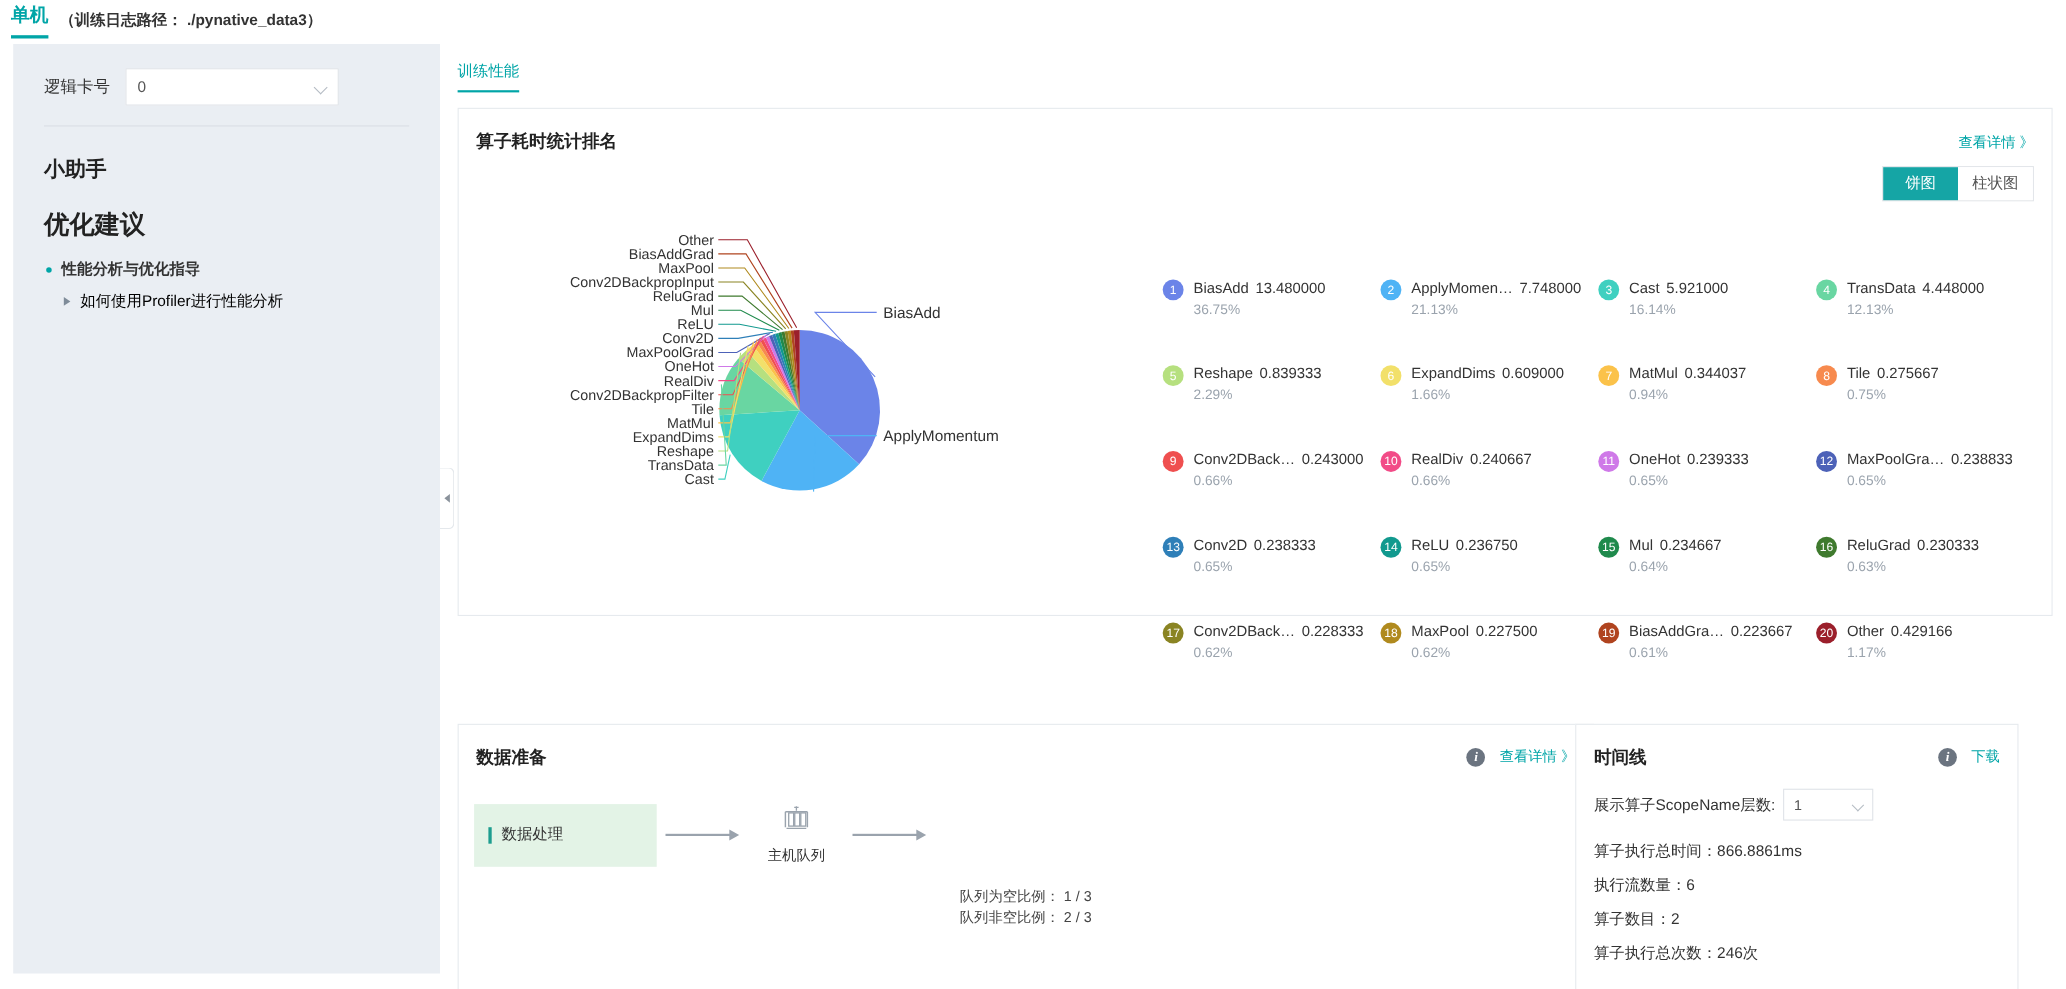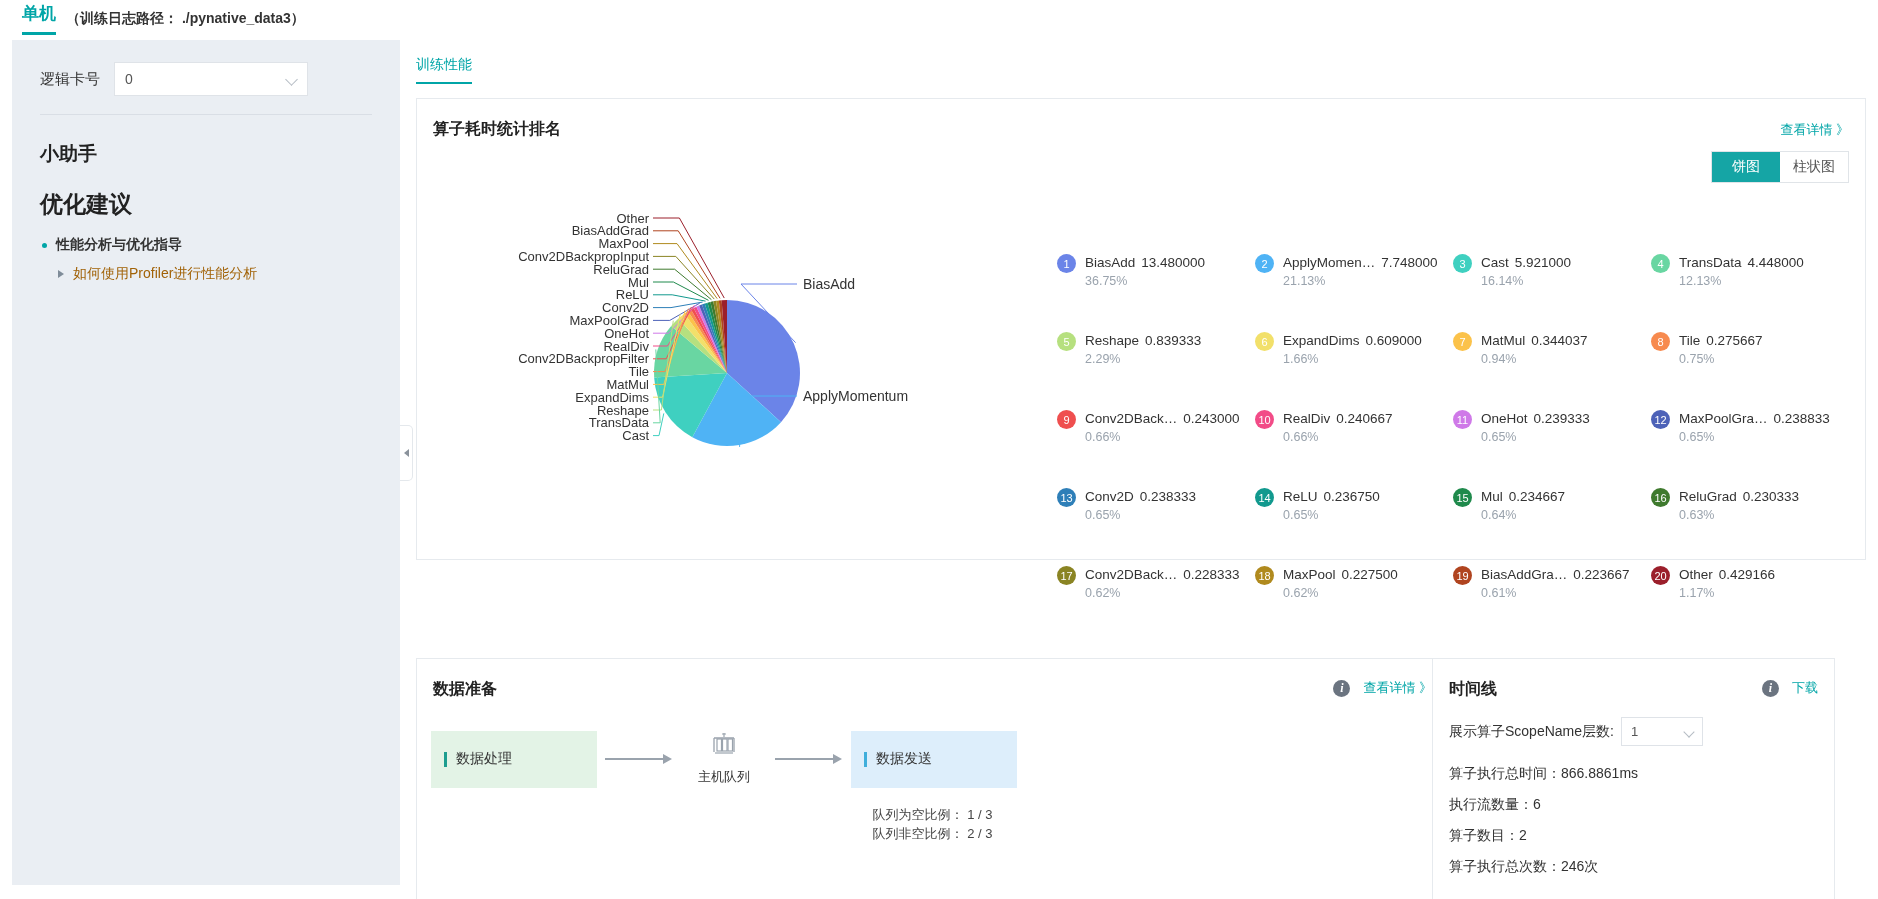--- a/index.html
+++ b/index.html
@@ -17,7 +17,7 @@
     background: #fff; display: flex; align-items: center;
   }
   .topbar-title {
-    margin-left: 22px; font-size: 17px; font-weight: bold; color: #00a5a7;
+    margin-left: 10px; font-size: 17px; font-weight: bold; color: #00a5a7;
     padding-bottom: 7px; border-bottom: 3px solid #00a5a7; line-height: 22px;
   }
   .topbar-path { margin-left: 10px; font-size: 14px; font-weight: bold; color: #333; }

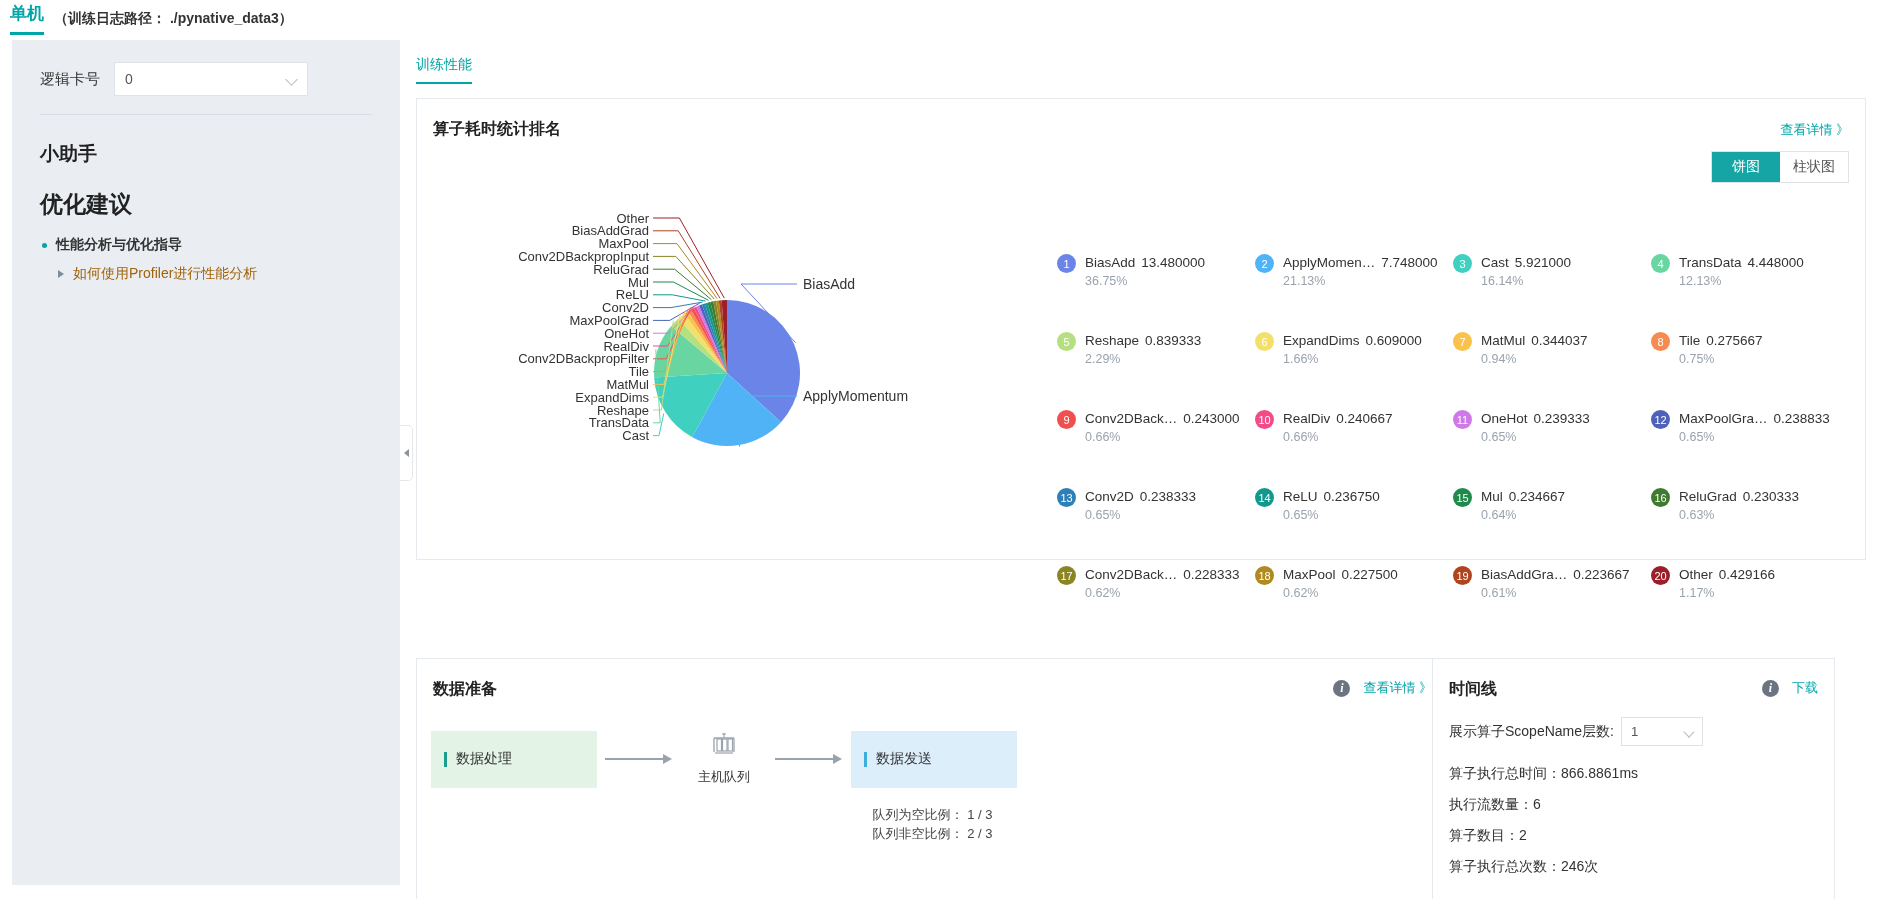--- a/index.html
+++ b/index.html
@@ -51,7 +51,7 @@
   }
   .sb-sub {
     display: flex; align-items: center; padding: 11px 28px 0 46px;
-    font-size: 14px; color: #a16207; cursor: pointer;
+    font-size: 14px; color: #000000; cursor: pointer;
   }
   .sb-sub .tri {
     width: 0; height: 0; border-left: 6px solid #7f8c99;

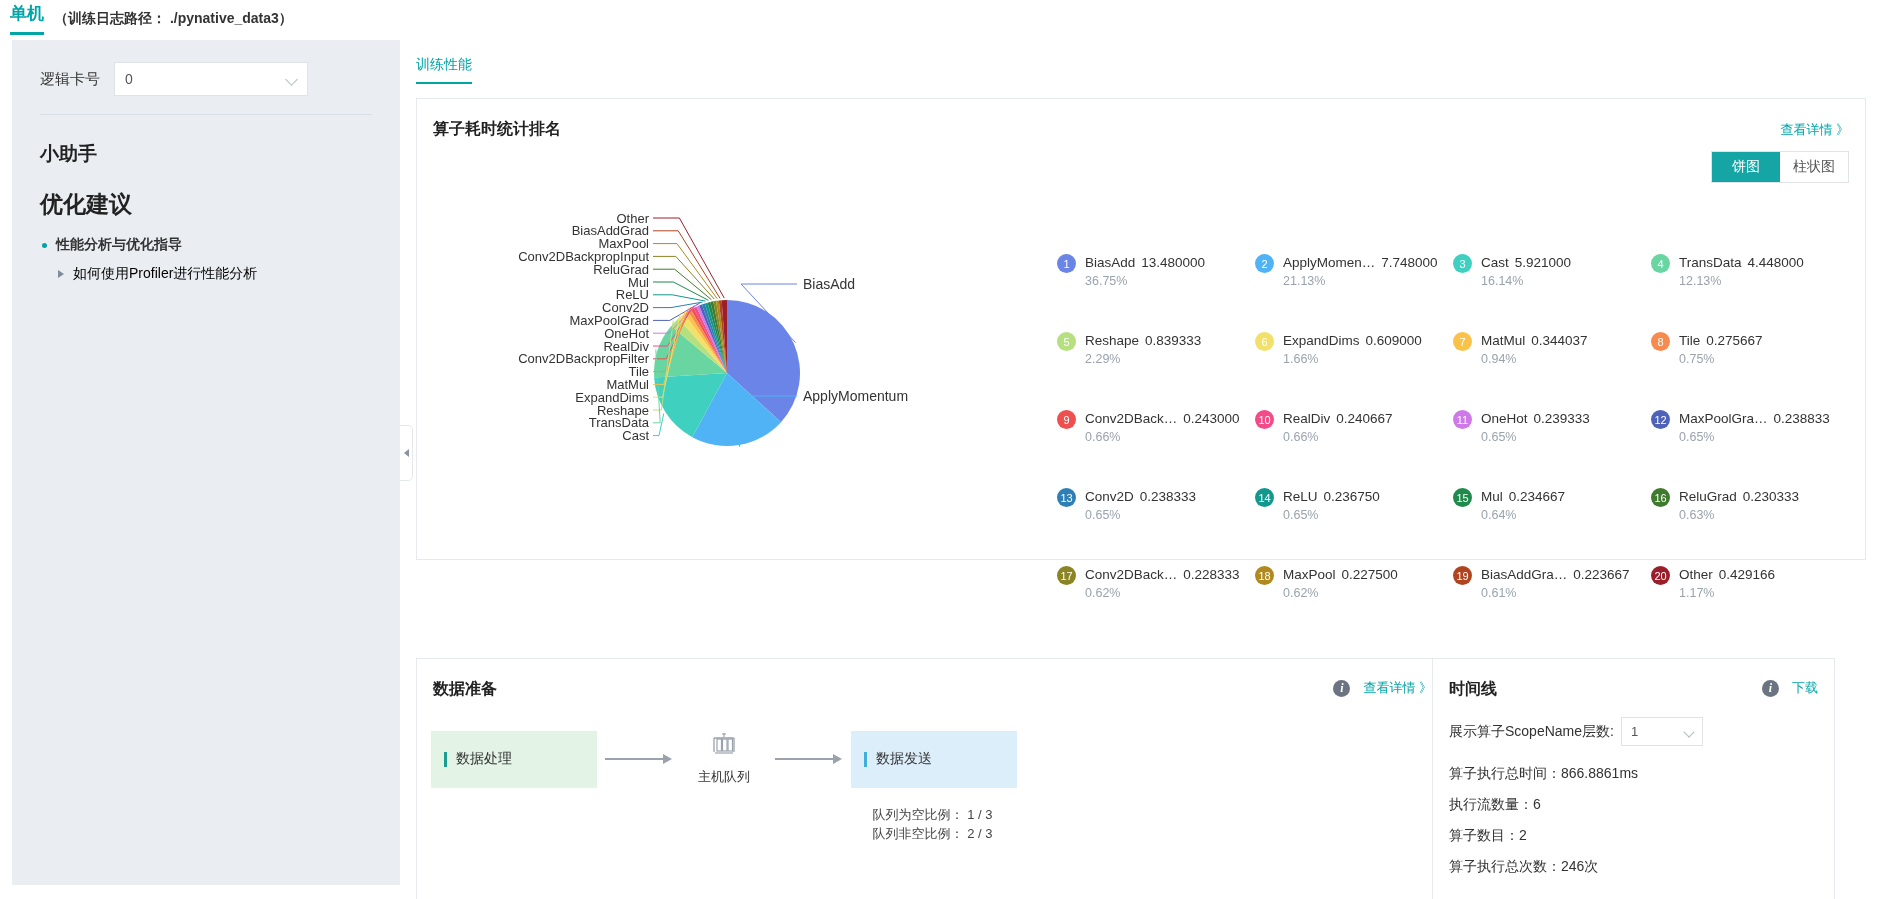--- a/index.html
+++ b/index.html
@@ -402,10 +402,6 @@
           <span class="head"></span>
       </div>
 
-      <div class="flow-box" style="background:#ddeefb;">
-        <span class="bar" style="background:#3faedb;"></span>
-        <span>数据发送</span>
-      </div>
     </div>
 
     <div class="ratio">

